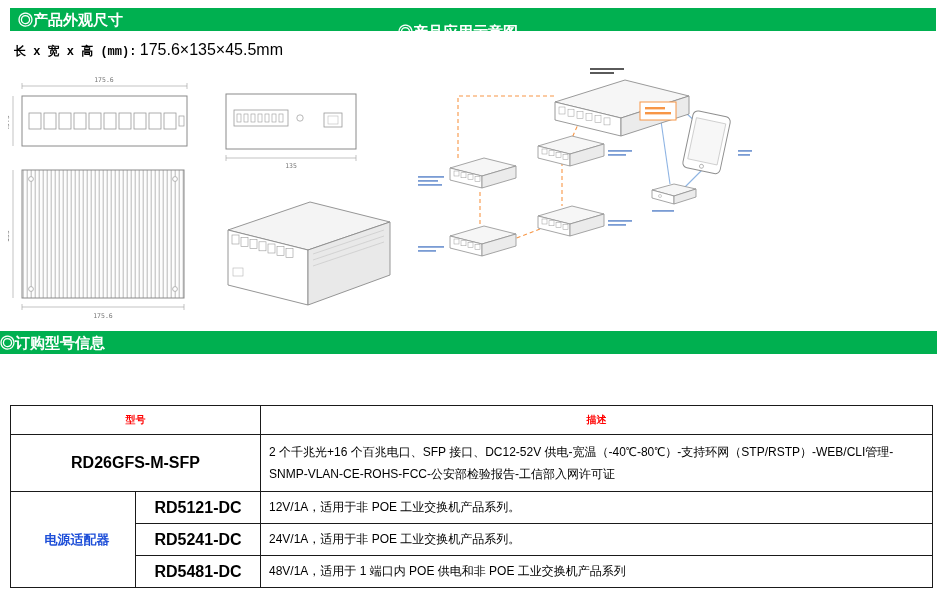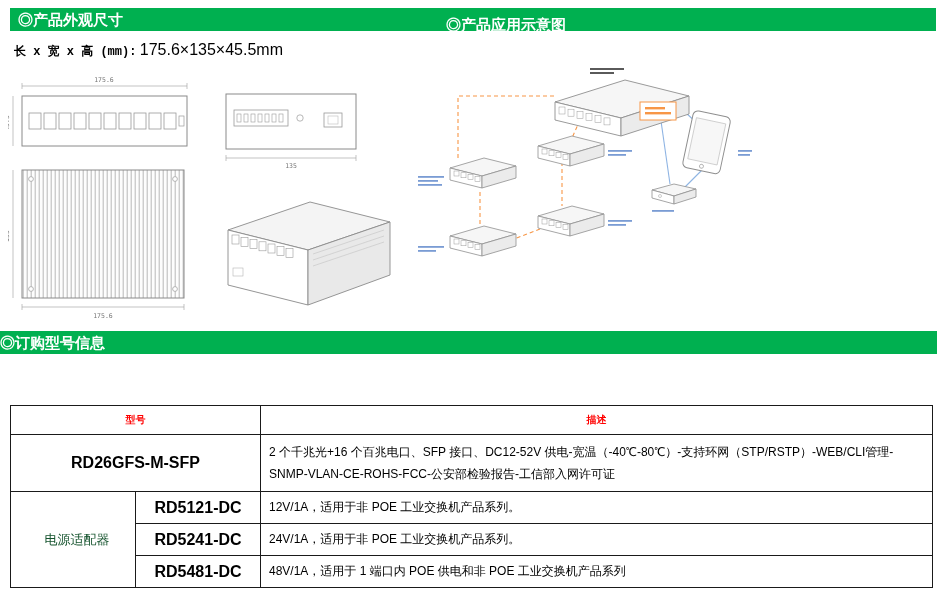--- a/index.html
+++ b/index.html
@@ -10,7 +10,7 @@
          font-weight: bold; font-size: 15px; line-height: 23px; }
   .bar-top { top: 8px; left: 10px; right: 7px; }
   .bar-top .t-left { position: absolute; left: 8px; top: 0; }
-  .bar-top .t-right { position: absolute; left: 388px; top: 5px; margin-left: 48px; }
+  .bar-top .t-right { position: absolute; left: 388px; top: 12px; }
   .bar-mid { top: 331px; left: 0; right: 6px; }
 
   .dims { position: absolute; top: 41px; left: 14px; font-size: 12px; white-space: nowrap; }

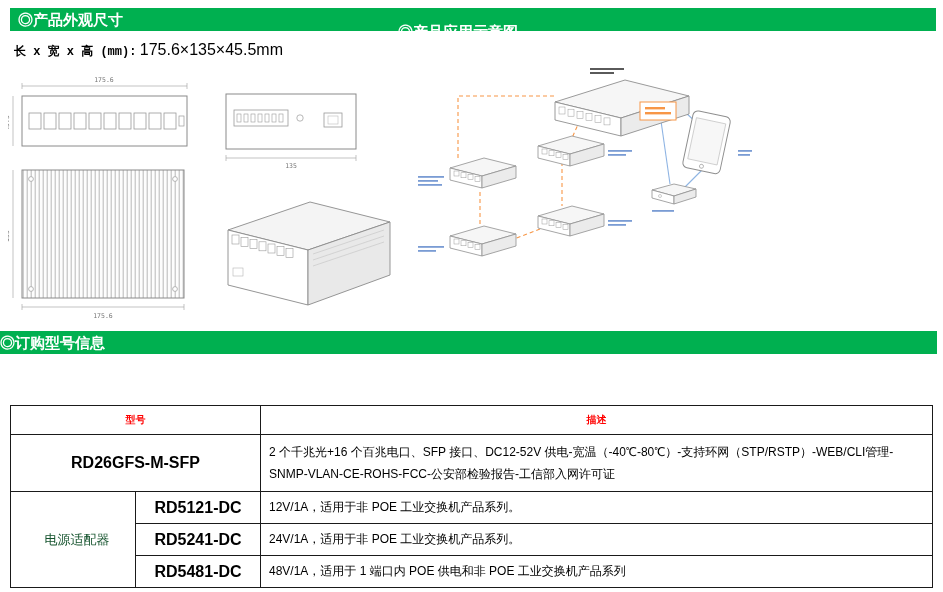--- a/index.html
+++ b/index.html
@@ -25,7 +25,7 @@
   .order-table td { border: 1px solid #1a1a1a; padding: 2px 8px; vertical-align: middle; }
   .order-table .center { text-align: center; }
   .order-table .red { color: #FF0000; font-weight: bold; font-size: 10px; }
-  .order-table .orange { color: #14532d; font-weight: normal; font-size: 13px; padding-left: 16px; }
+  .order-table .orange { color: #1d4ed8; font-weight: bold; font-size: 13px; padding-left: 16px; }
   .order-table .model { font-weight: bold; font-size: 16px; }
   .order-table .desc { text-align: left; line-height: 1.85; }
   tr.row-head { height: 29px; }

